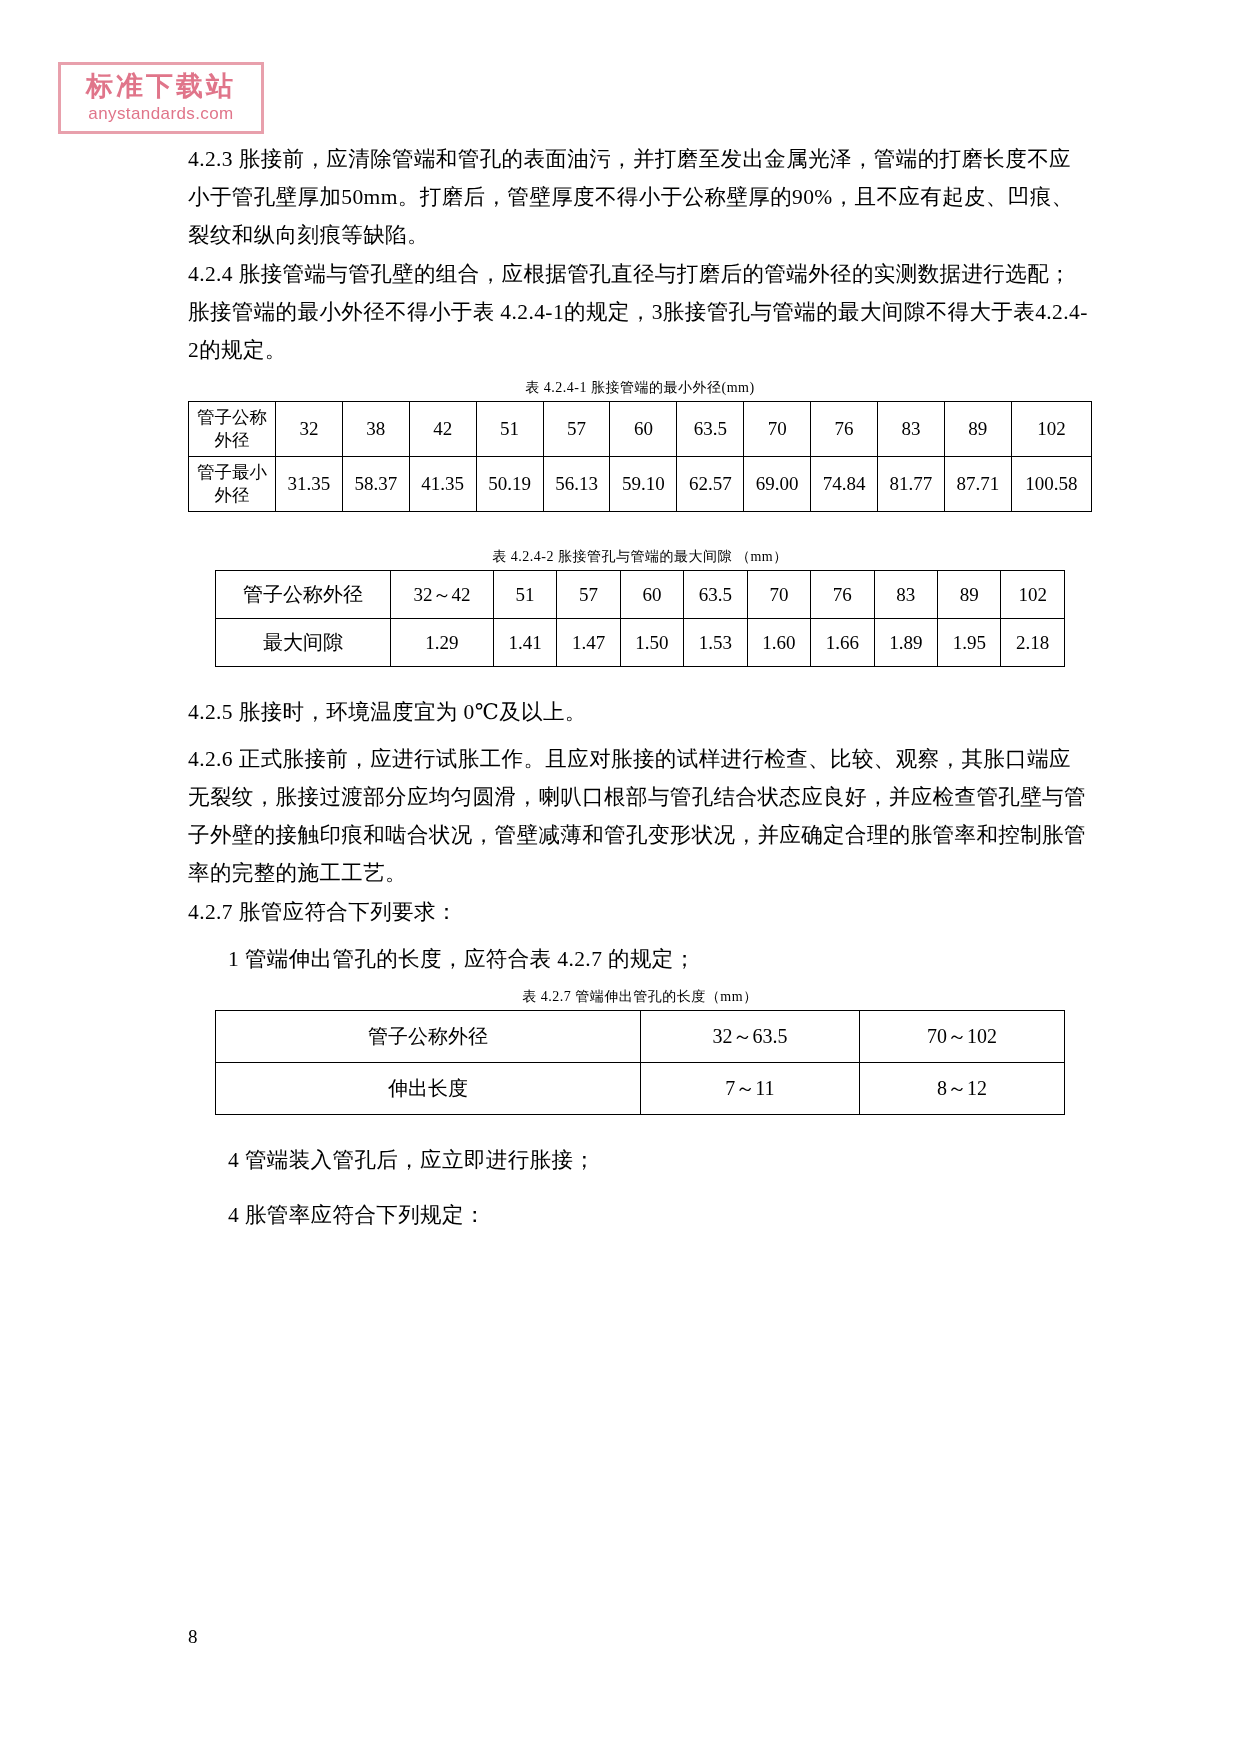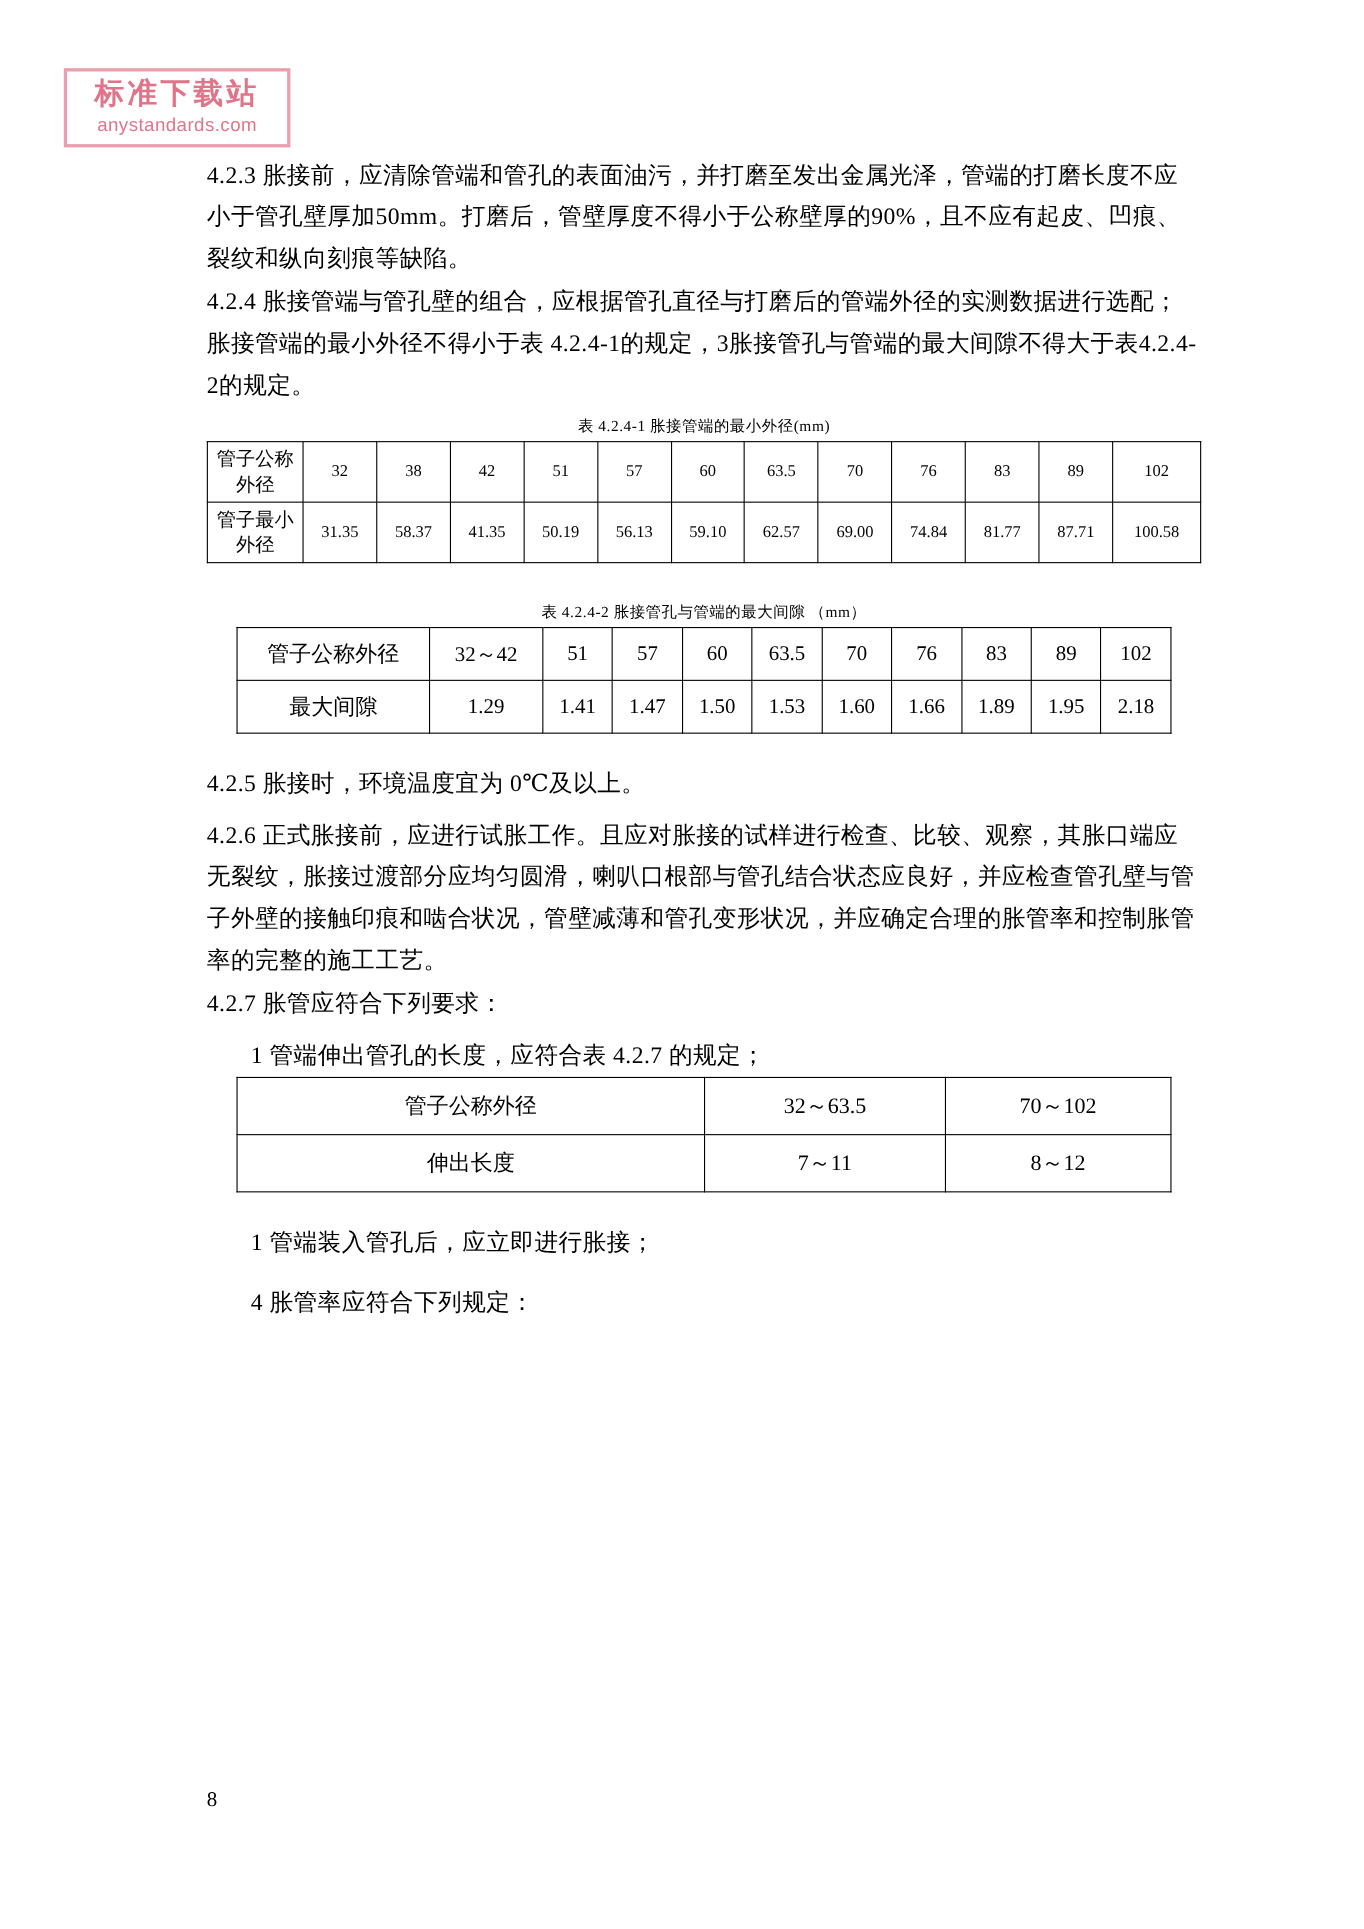--- a/index.html
+++ b/index.html
@@ -83,7 +83,7 @@
   table.t1 td {
     border: 1px solid #000;
     text-align: center;
-    font-size: 15px;
+    font-size: 19px;
     padding: 6px 2px;
     line-height: 24px;
   }

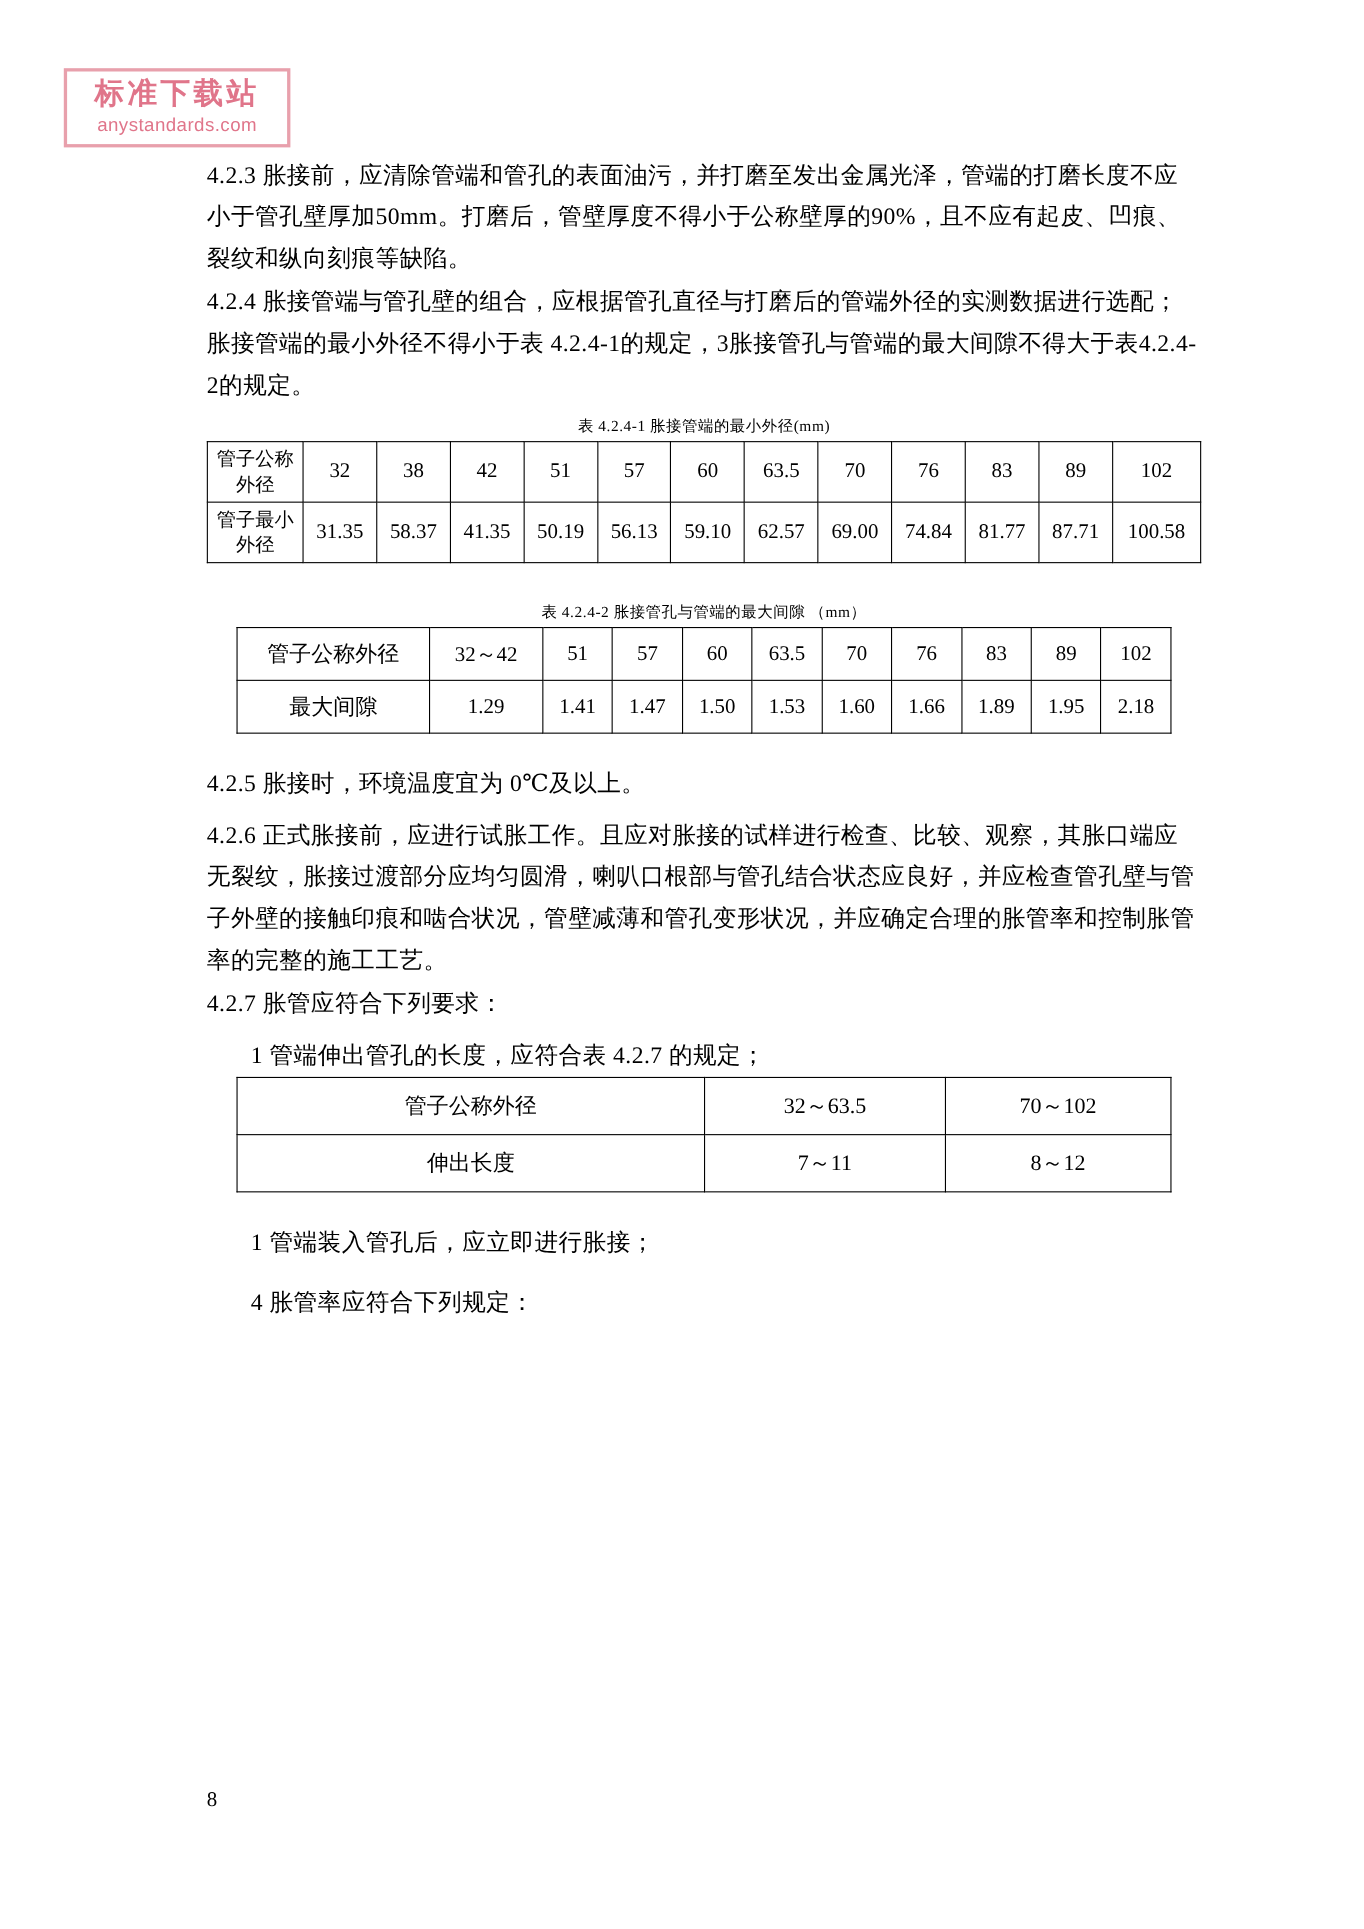--- a/index.html
+++ b/index.html
@@ -233,6 +233,7 @@
 
     <p class="para" style="padding-left:40px">1  管端伸出管孔的长度，应符合表 4.2.7 的规定；</p>
 
+    <div class="tbl-caption">表 4.2.7    管端伸出管孔的长度（mm）</div>
 
     <table class="t3">
       <tbody>

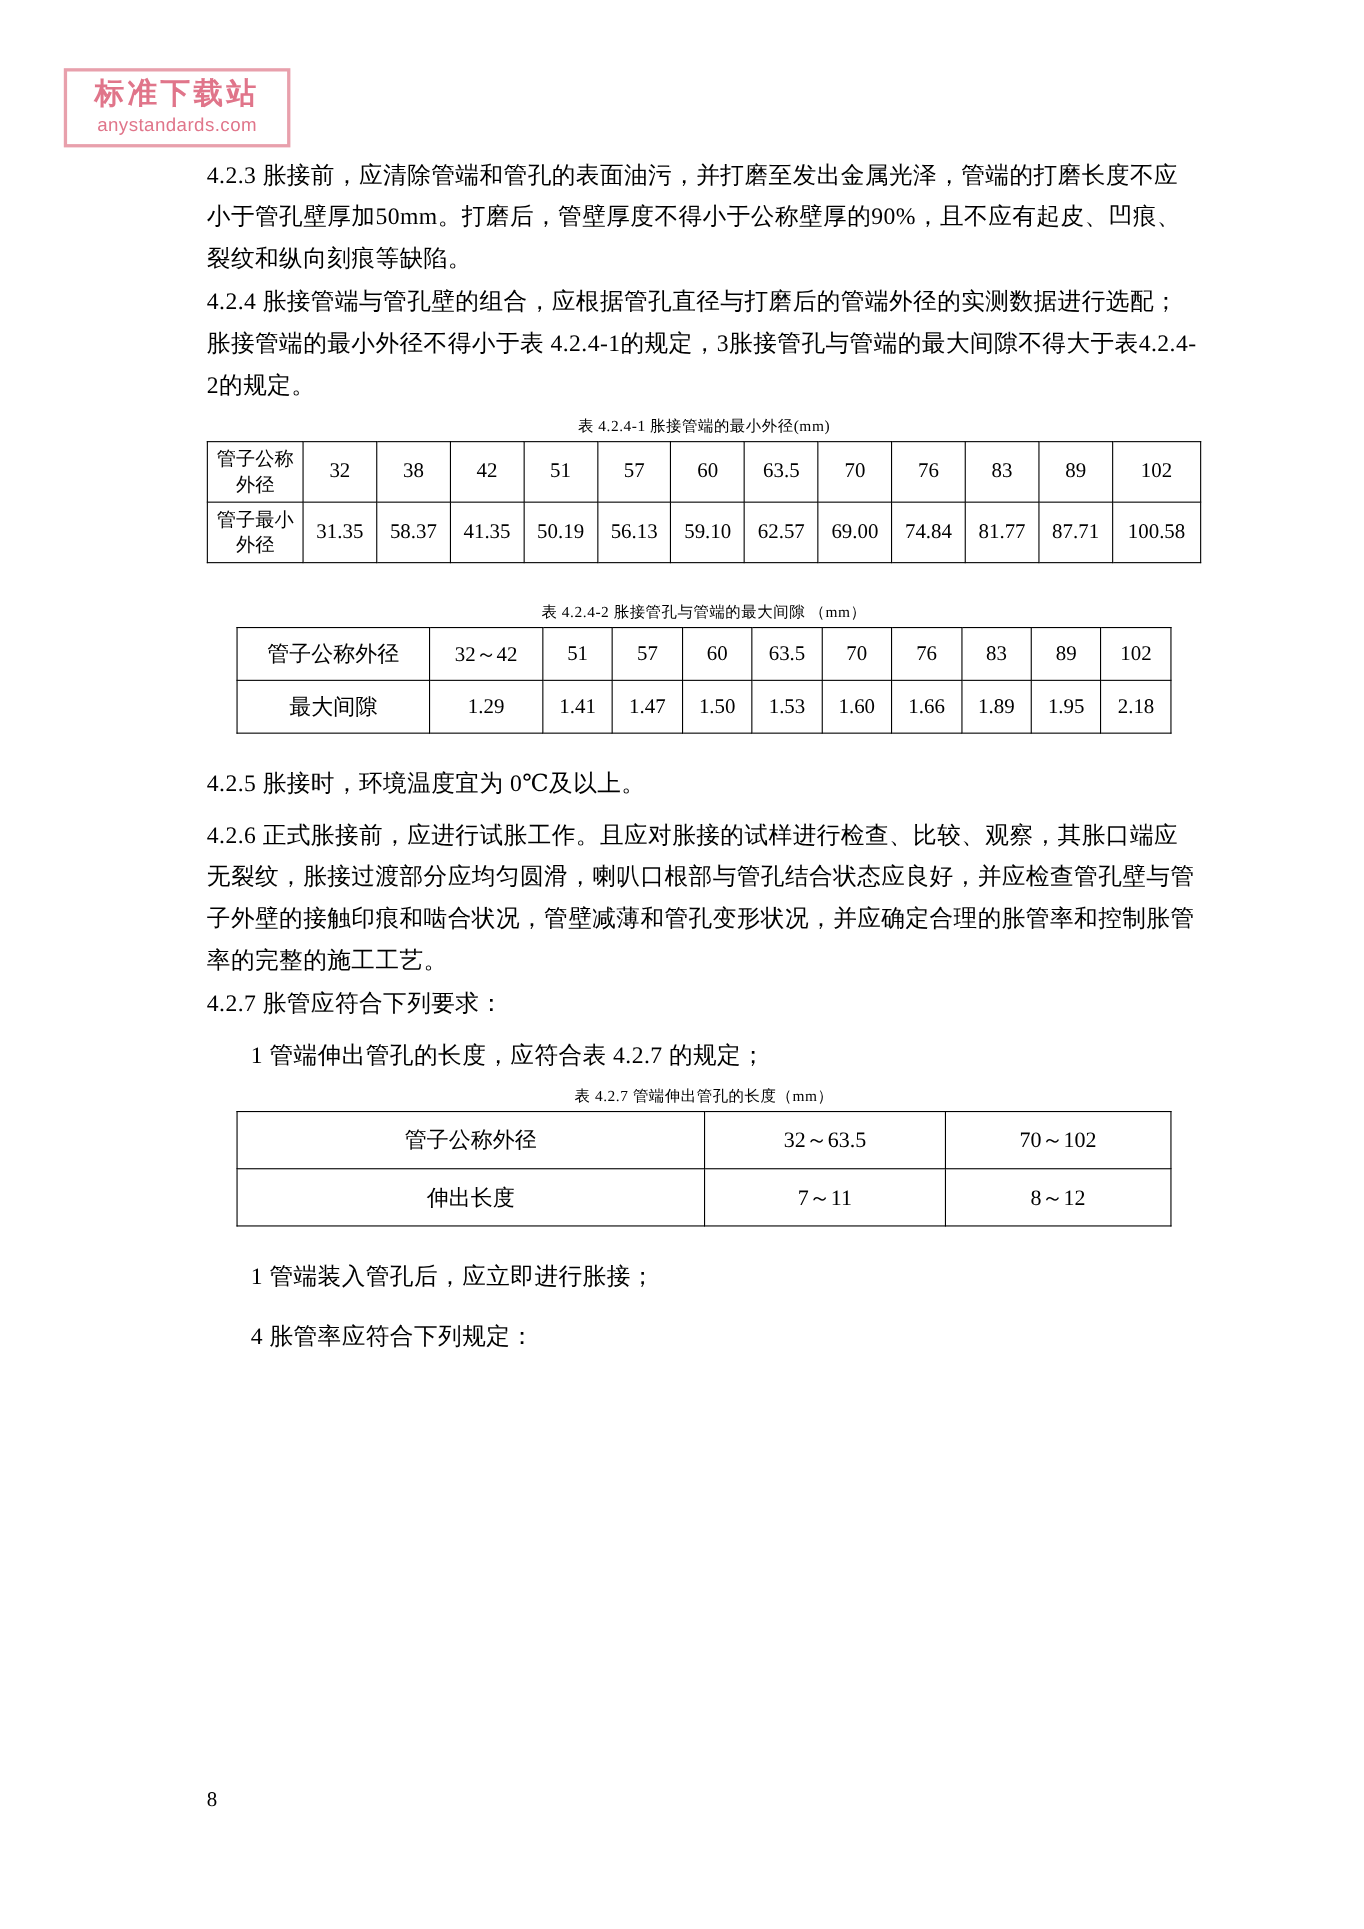--- a/index.html
+++ b/index.html
@@ -252,7 +252,7 @@
 
     <div class="spacer26"></div>
 
-    <p class="para" style="padding-left:40px">1  管端装入管孔后，应立即进行胀接；</p>
+    <p class="para" style="padding-left:40px">4  管端装入管孔后，应立即进行胀接；</p>
 
     <div class="spacer8"></div>
 

